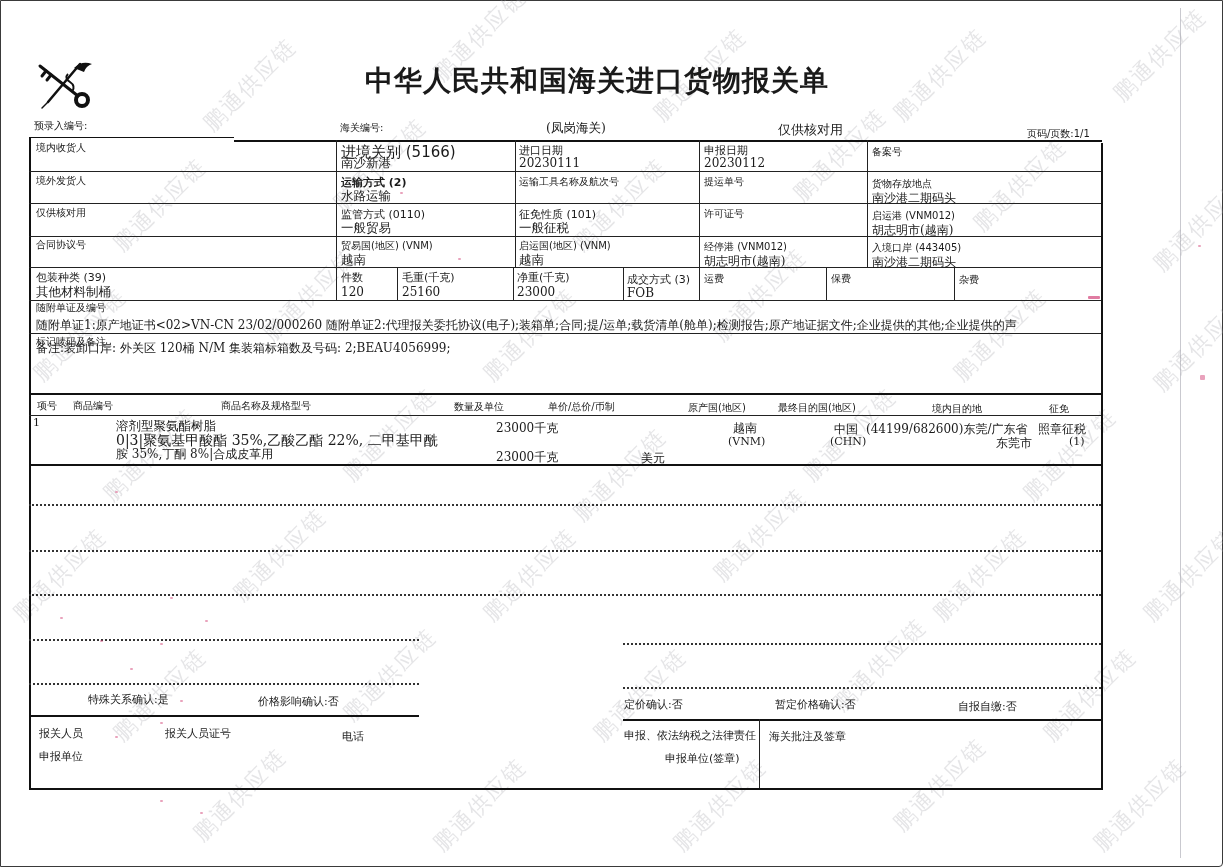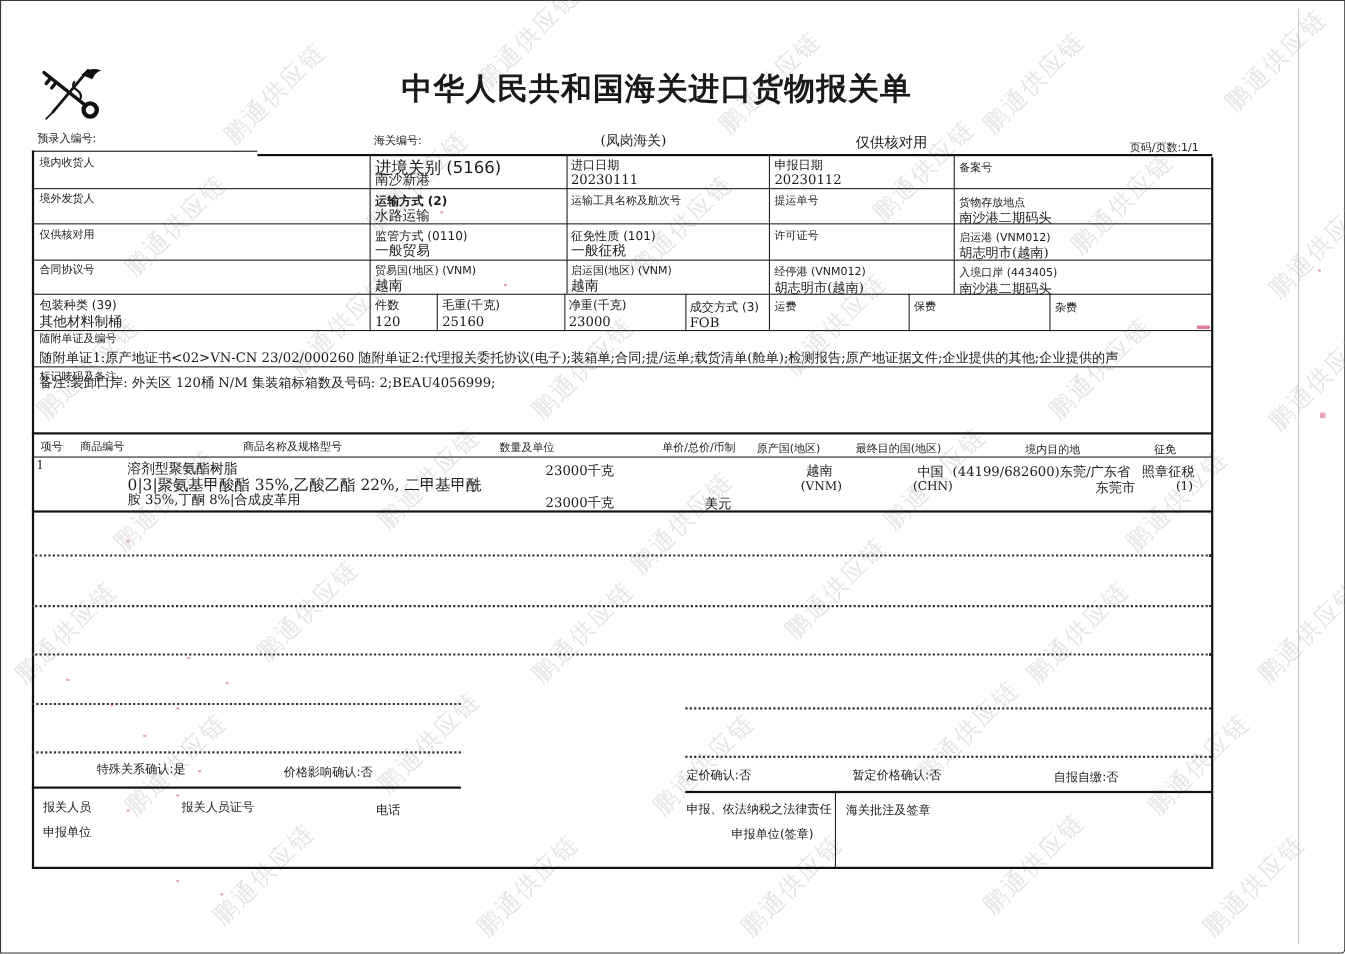--- a/index.html
+++ b/index.html
@@ -210,7 +210,7 @@
   <div class="cell-label" style="left:73px;top:399px;">商品编号</div>
   <div class="cell-label" style="left:221px;top:399px;">商品名称及规格型号</div>
   <div class="cell-label" style="left:454px;top:400px;">数量及单位</div>
-  <div class="cell-label" style="left:602px;top:400px;">单价/总价/币制</div>
+  <div class="cell-label" style="left:548px;top:400px;">单价/总价/币制</div>
   <div class="cell-label" style="left:688px;top:401px;">原产国(地区)</div>
   <div class="cell-label" style="left:778px;top:401px;">最终目的国(地区)</div>
   <div class="cell-label" style="left:932px;top:402px;">境内目的地</div>

